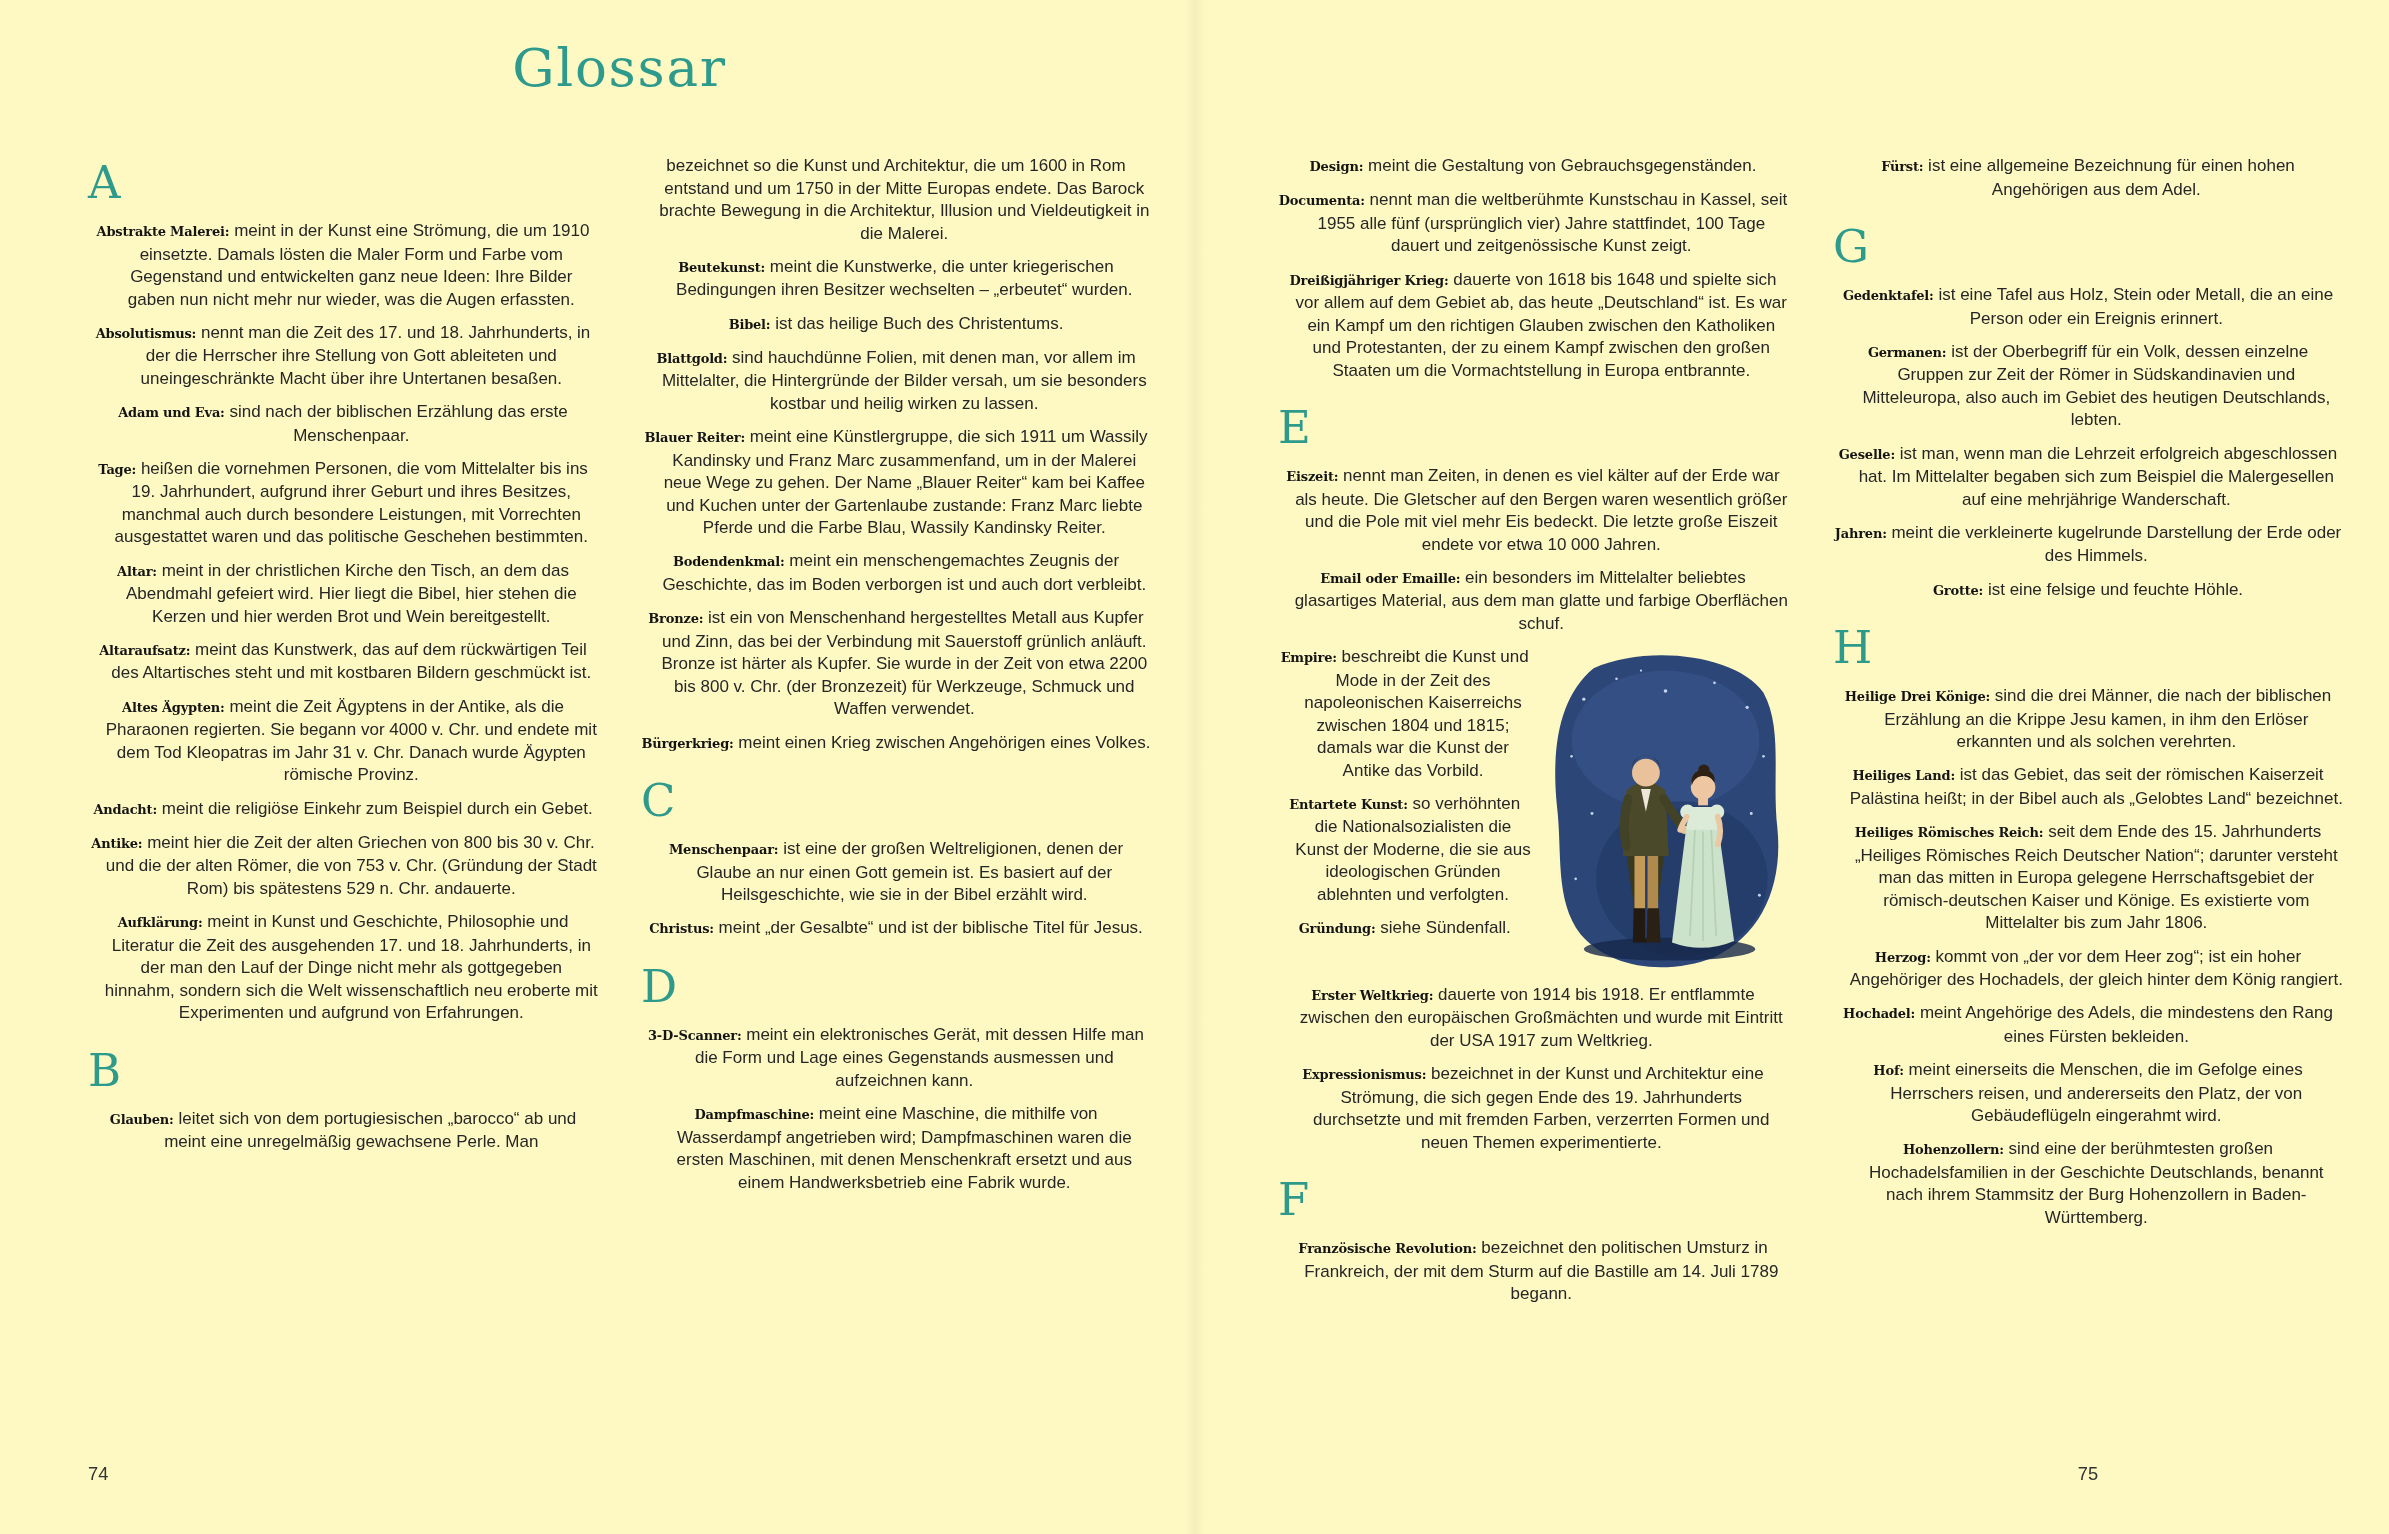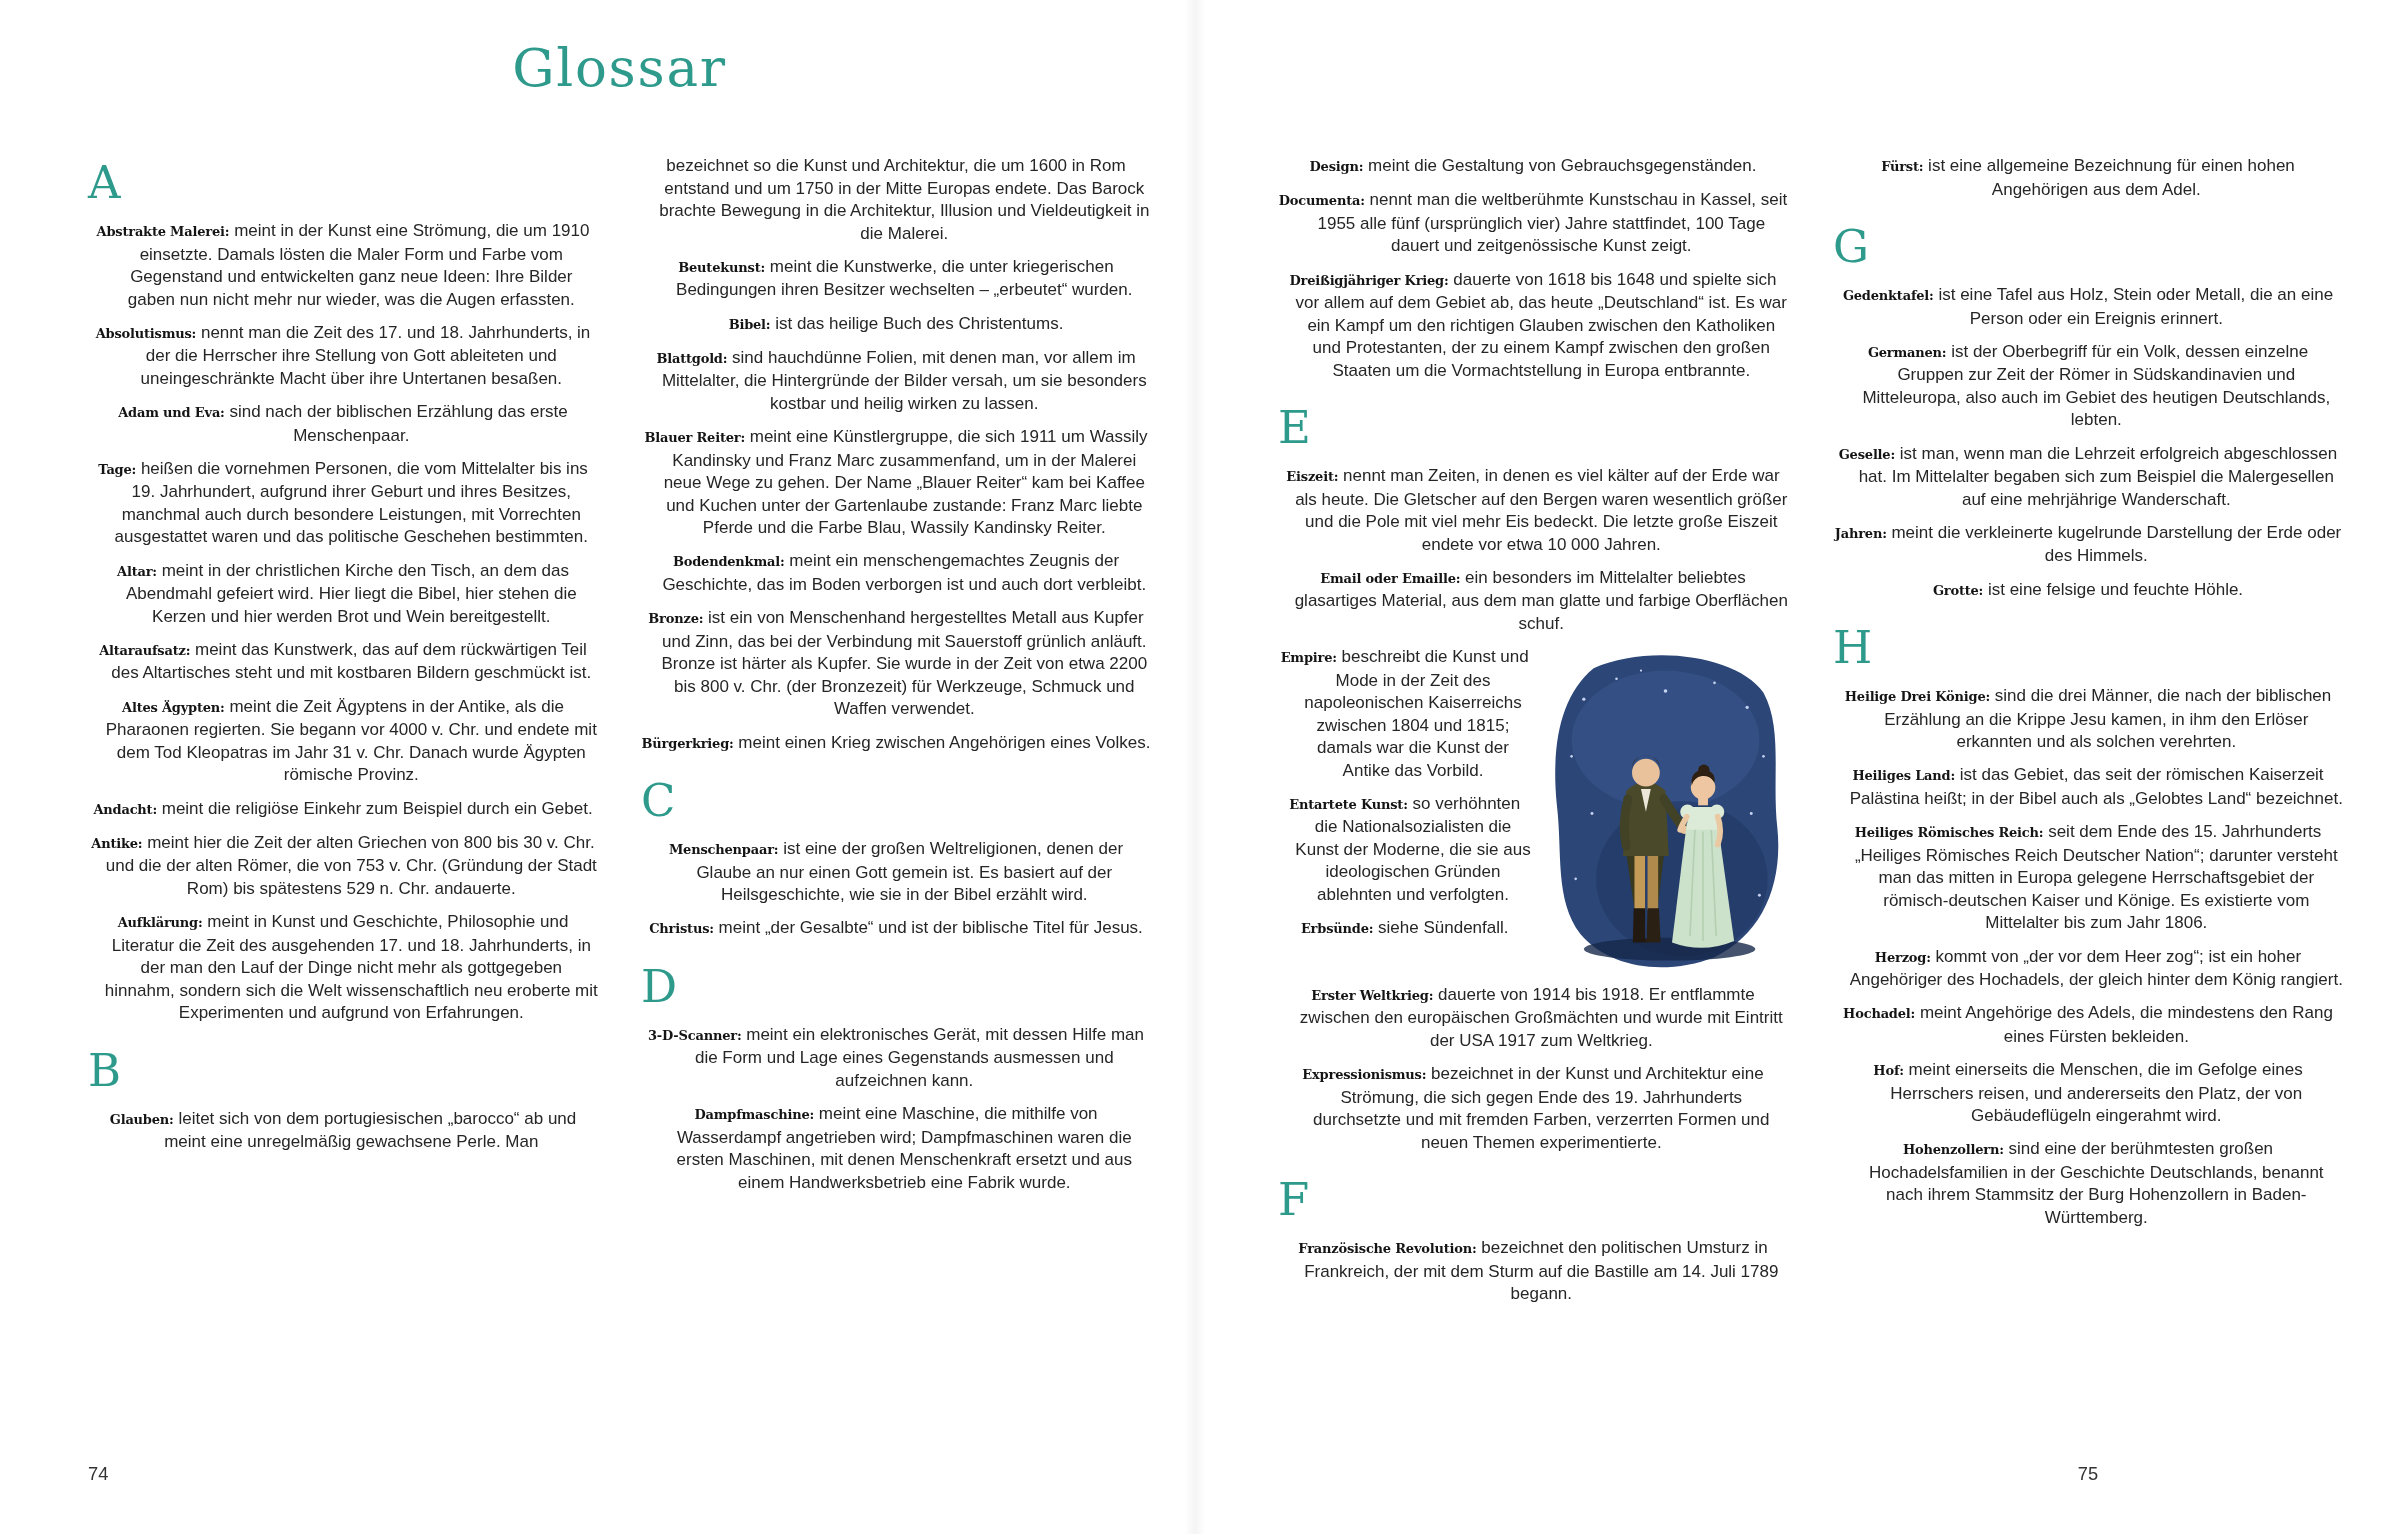--- a/index.html
+++ b/index.html
@@ -6,7 +6,7 @@
   * { box-sizing:border-box; }
   body { margin:0; background:#e9e9e7; }
   .spread {
-    position:relative; width:2389px; height:1534px; background:#ffffff;
+    position:relative; width:2389px; height:1534px; background:#fef9c3;
     font-family:"Liberation Sans", sans-serif; color:var(--ink); overflow:hidden;
   }
   .title {

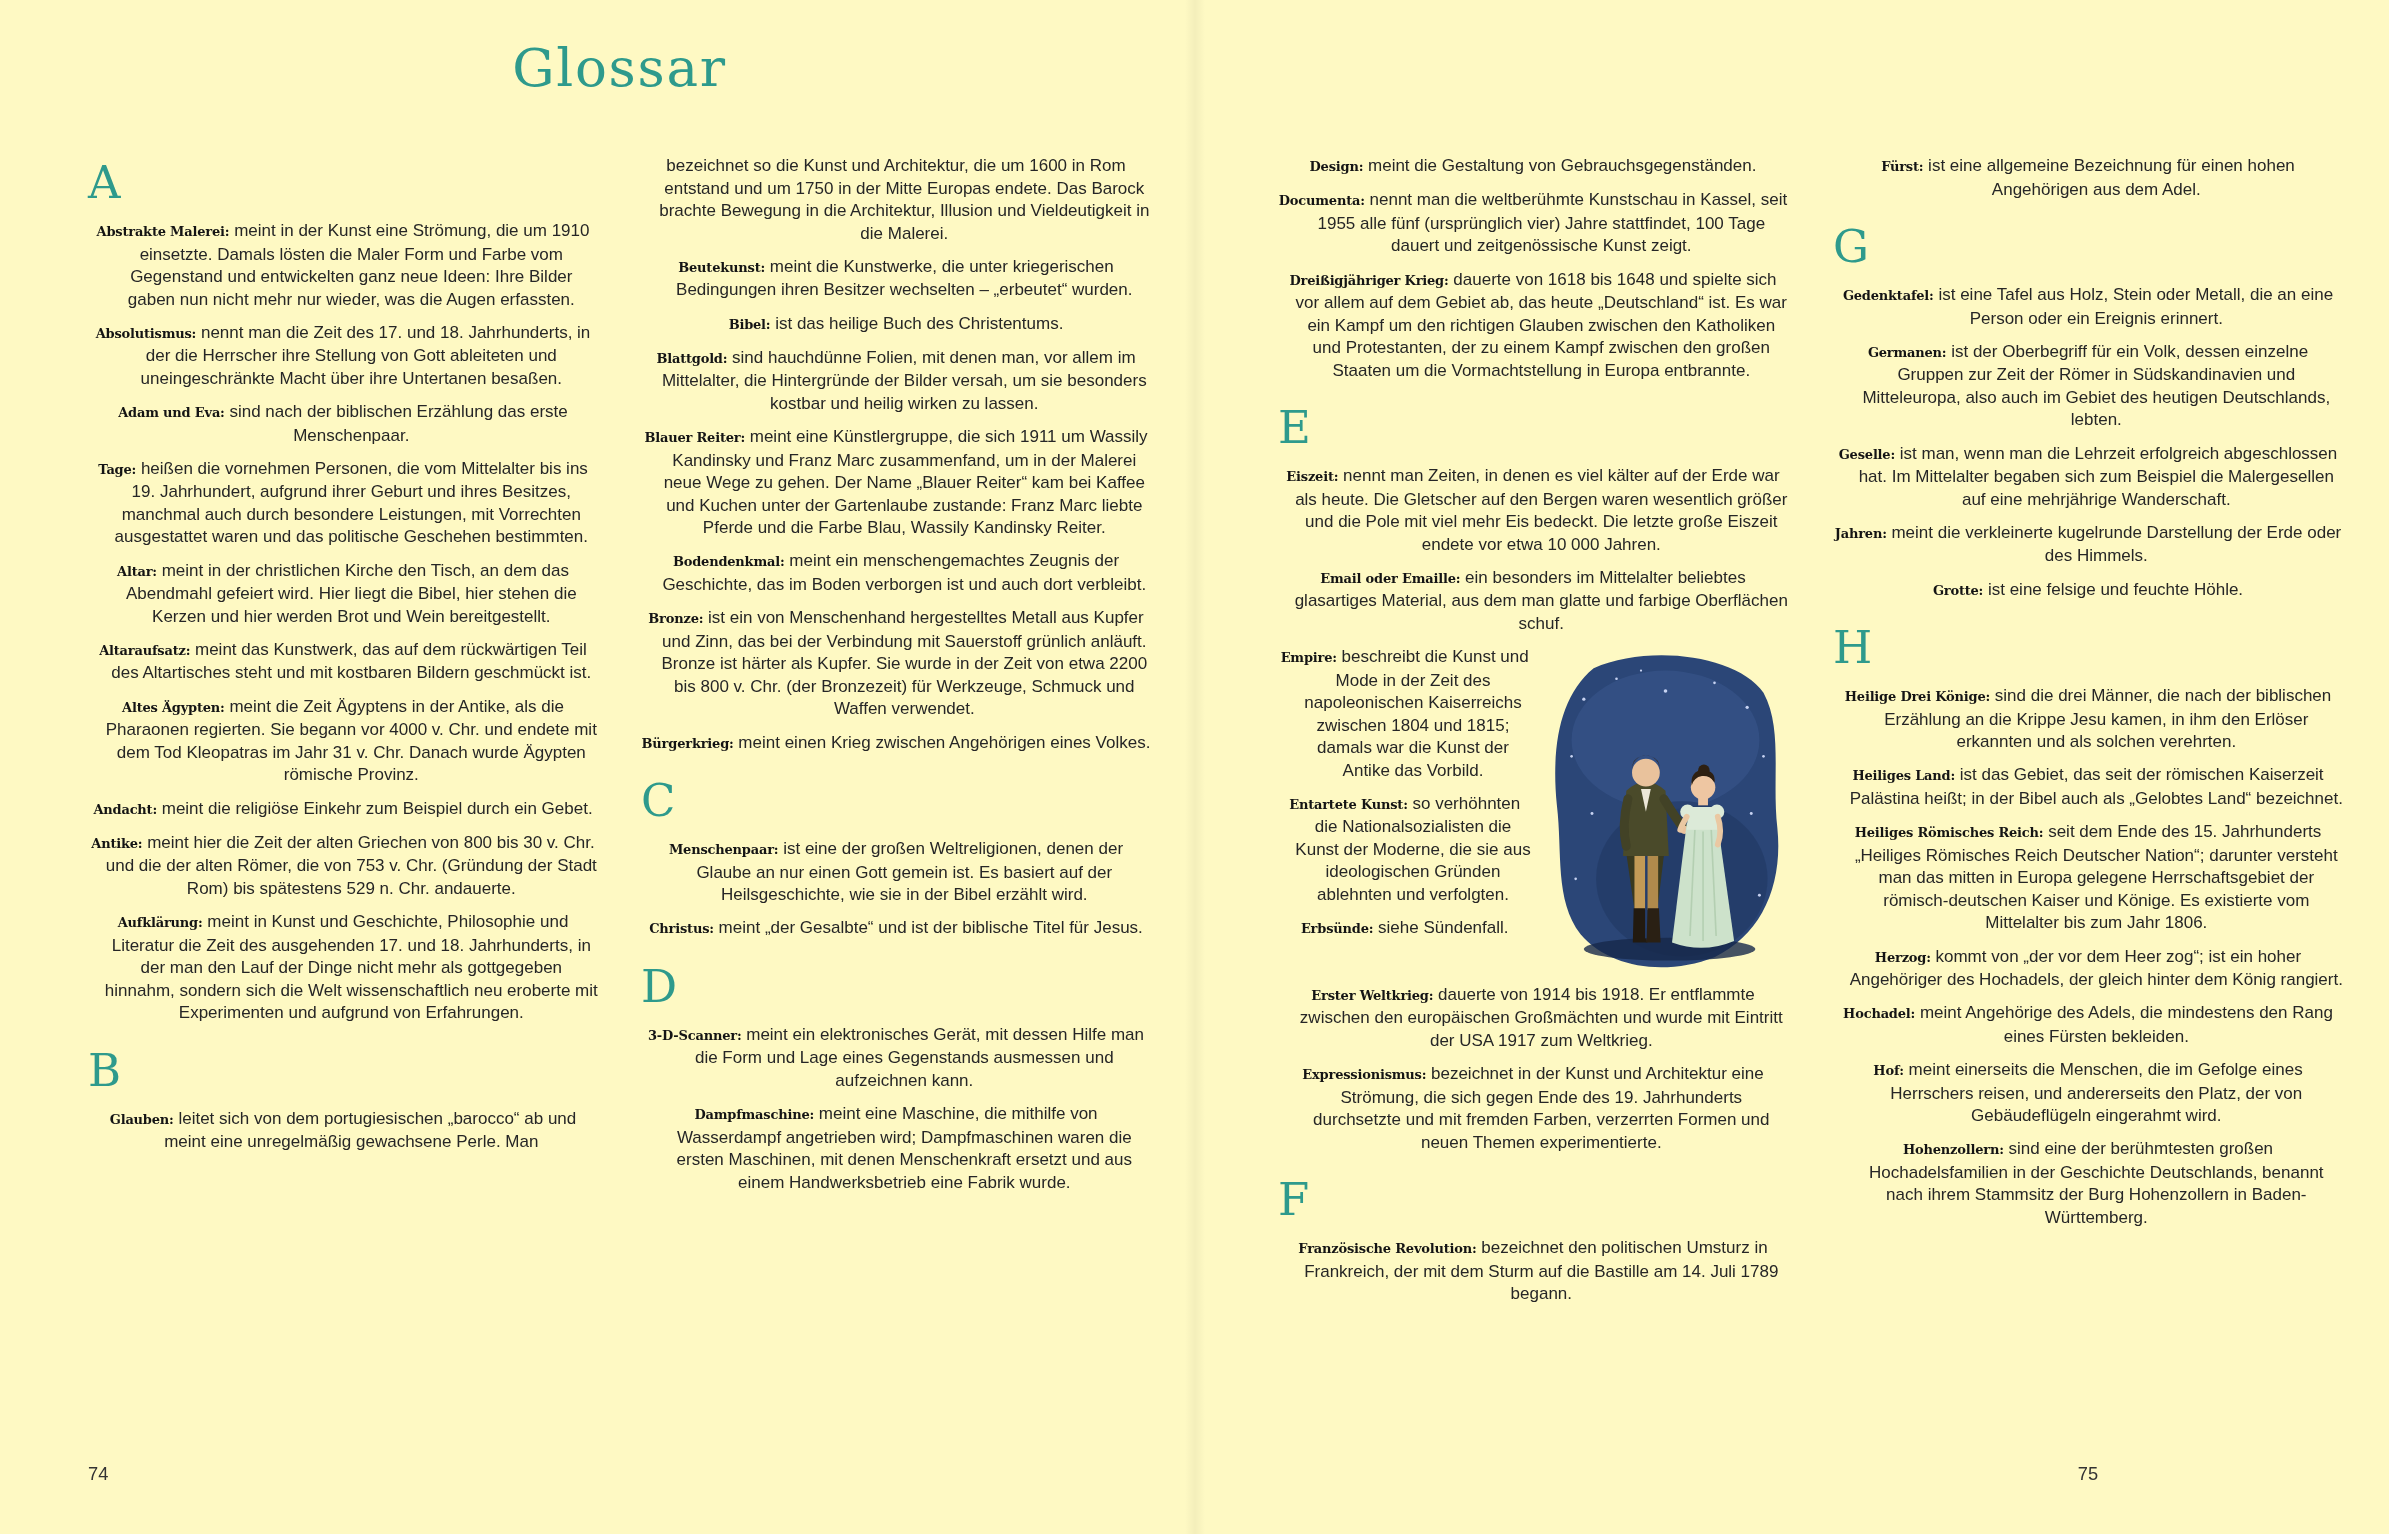--- a/index.html
+++ b/index.html
@@ -140,7 +140,7 @@
   </svg>
 <p class="entry"><span class="term">Empire:</span> beschreibt die Kunst und Mode in der Zeit des napoleonischen Kaiserreichs zwischen 1804 und 1815; damals war die Kunst der Antike das Vorbild.</p>
         <p class="entry"><span class="term">Entartete Kunst:</span> so verhöhnten die Nationalsozialisten die Kunst der Moderne, die sie aus ideologischen Gründen ablehnten und verfolgten.</p>
-        <p class="entry"><span class="term">Erbsünde:</span> siehe Sündenfall.</p>
+        <p class="entry"><span class="term">Gründung:</span> siehe Sündenfall.</p>
       </div>
       <p class="entry"><span class="term">Erster Weltkrieg:</span> dauerte von 1914 bis 1918. Er entflammte zwischen den europäischen Großmächten und wurde mit Eintritt der USA 1917 zum Weltkrieg.</p>
       <p class="entry"><span class="term">Expressionismus:</span> bezeichnet in der Kunst und Architektur eine Strömung, die sich gegen Ende des 19. Jahrhunderts durchsetzte und mit fremden Farben, verzerrten Formen und neuen Themen experimentierte.</p>

